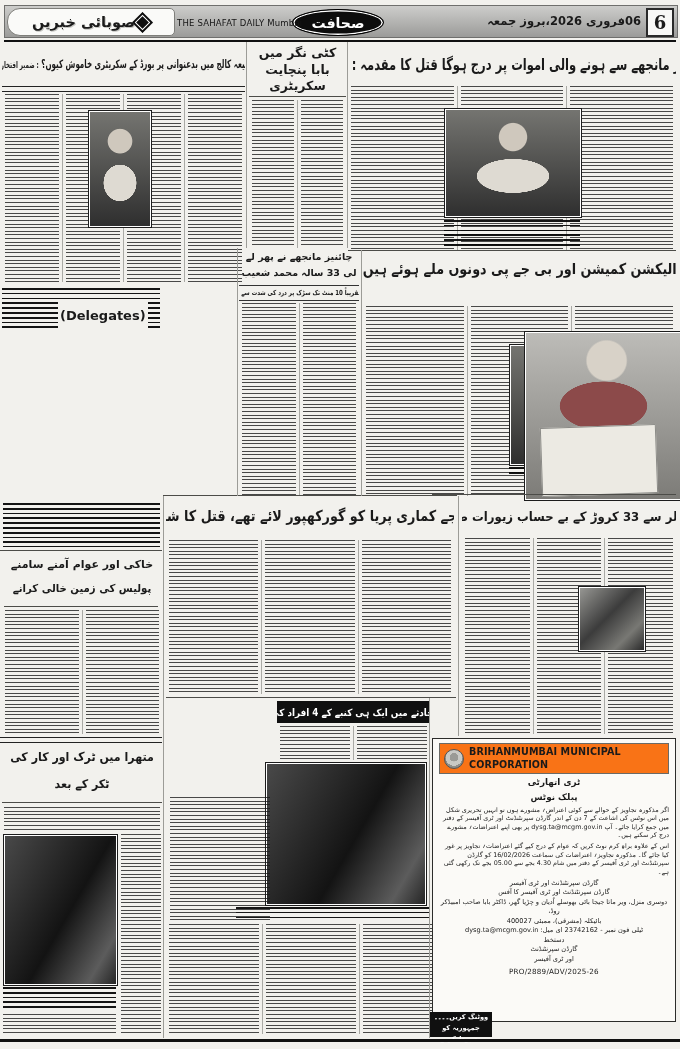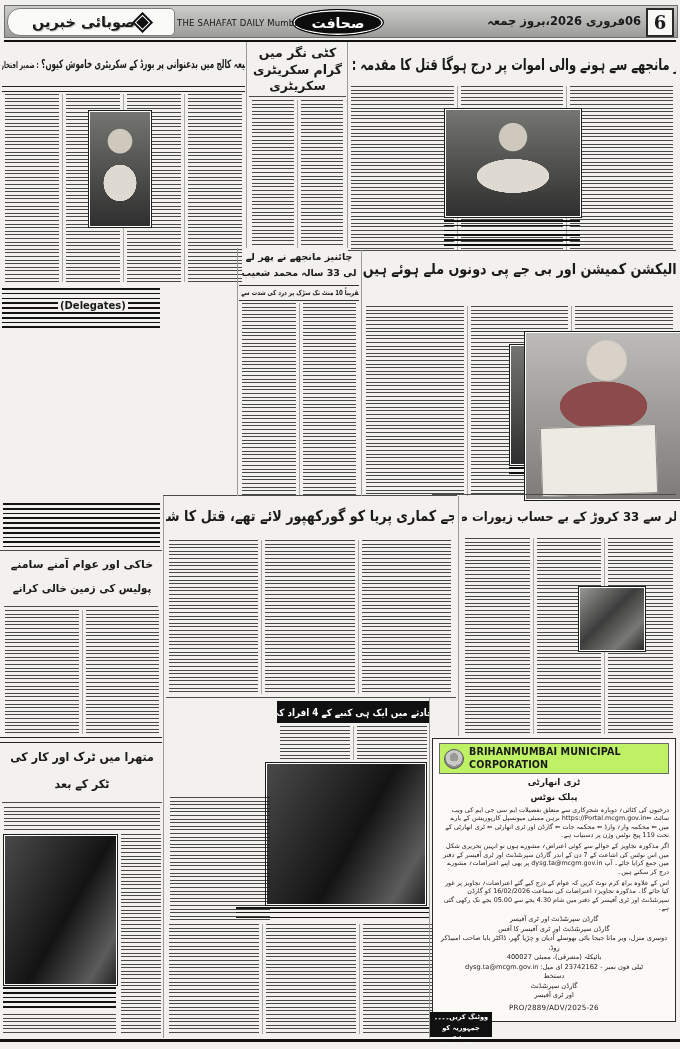--- a/index.html
+++ b/index.html
@@ -109,7 +109,7 @@
 
   <div class="hl2 abs" style="left:249px;top:45px;width:97px;height:50px;font-size:12.5px;line-height:16.5px;">
     <div>کٹی نگر میں</div>
-    <div>گرام سکریٹری</div>
+    <div>بابا پنچایت</div>
     <div>سکریٹری معطل</div>
   </div>
   <div class="hr" style="left:249px;top:96px;width:97px;"></div>

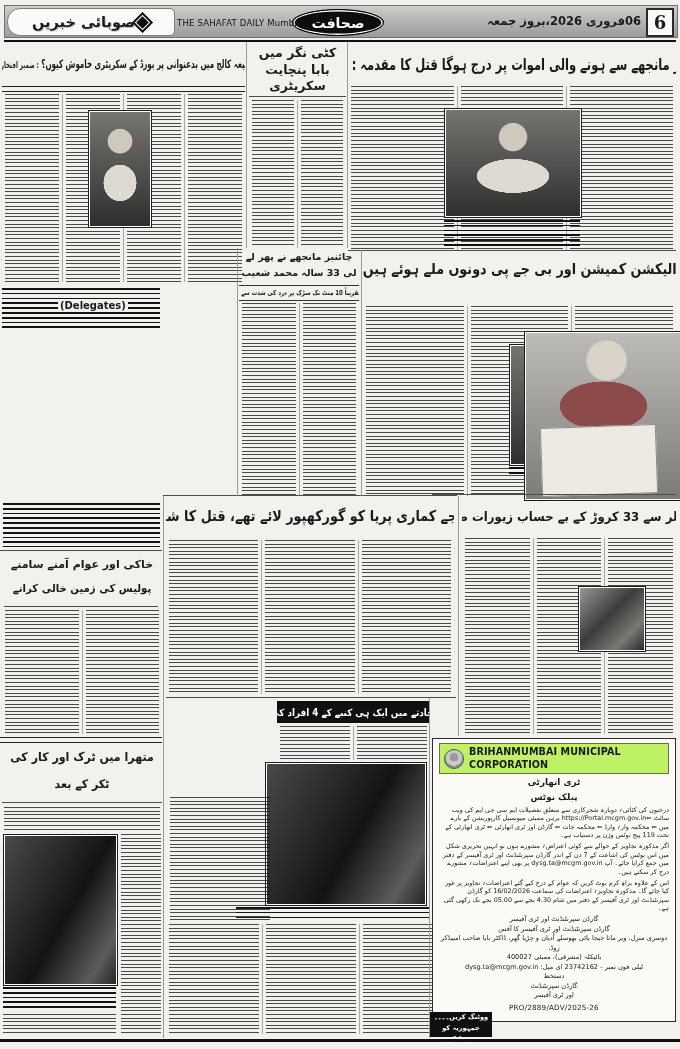--- a/index.html
+++ b/index.html
@@ -64,8 +64,8 @@
   .boxed-hl{position:absolute;left:168px;top:706px;width:102px;height:86px;border:1px solid #333;
      background:#f8f7f3;box-sizing:border-box;padding:4px 3px;font-weight:bold;font-size:9.5px;
      text-align:center;line-height:1.95;overflow:hidden;}
-  .delegates{position:absolute;left:58px;top:300px;font-weight:bold;font-size:10px;background:#f2f1ed;
-     padding:0 2px;direction:ltr;}
+  .delegates{position:absolute;left:58px;top:300px;font-weight:bold;font-size:13px;background:#f2f1ed;
+     padding:8px 2px;direction:ltr;}
 </style>
 </head>
 <body>

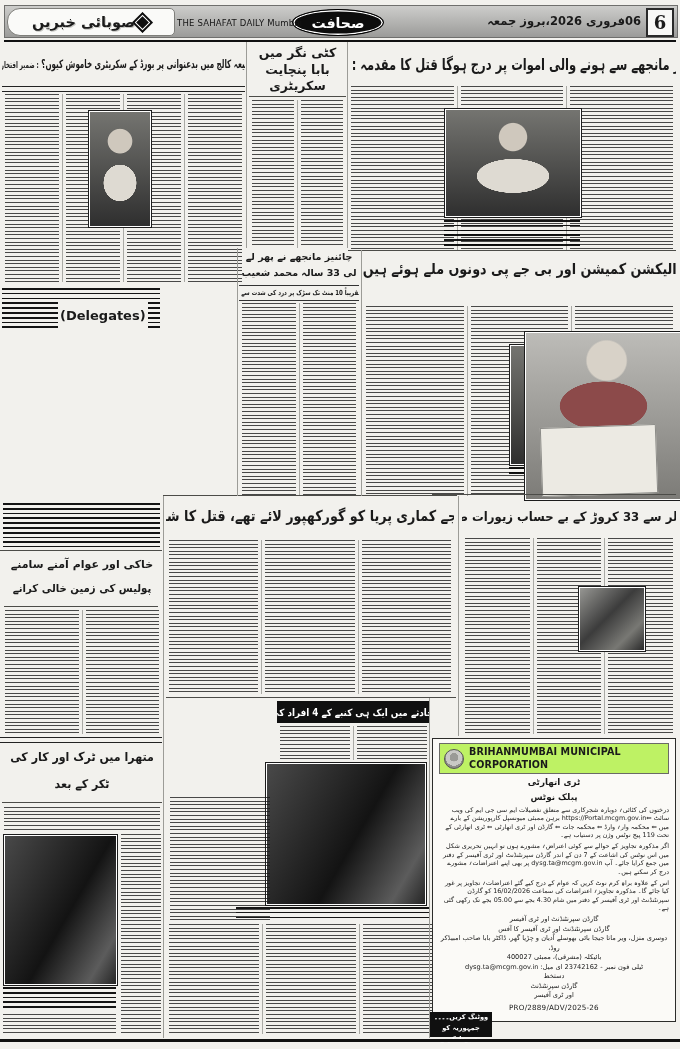--- a/index.html
+++ b/index.html
@@ -50,7 +50,7 @@
   
   .notice{position:absolute;left:432px;top:738px;width:244px;height:284px;background:#fbfaf7;
      border:1.5px solid #2c2c2a;padding:4px 6px;box-sizing:border-box;font-size:6.4px;line-height:1.32;}
-  .notice-head{display:flex;align-items:center;gap:5px;border:1px solid #6a6a66;background:#bef264;
+  .notice-head{display:flex;align-items:center;gap:5px;border:1px solid #6a6a66;background:#f97316;
      padding:2px 4px;direction:ltr;}
   .crest{width:18px;height:18px;border-radius:50%;border:1px solid #555;flex:0 0 auto;
      background:radial-gradient(circle at 50% 40%, #9a9a96 0 30%, #c9c9c5 31% 60%, #8e8e8a 61%);}

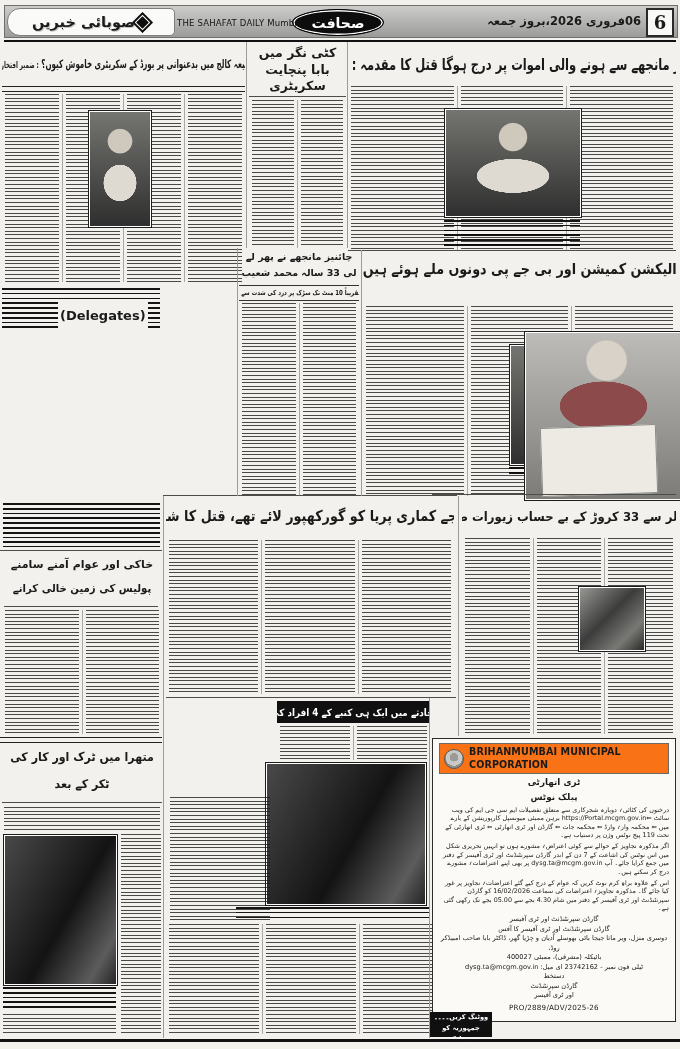--- a/index.html
+++ b/index.html
@@ -216,7 +216,6 @@
     </div>
     <div class="nt">ٹری اتھارٹی</div>
     <div class="nt">پبلک نوٹس</div>
-    <div class="np">درختوں کی کٹائی؍ دوبارہ شجرکاری سے متعلق تفصیلات ایم سی جی ایم کی ویب سائٹ ⇐https://Portal.mcgm.gov.in برہن ممبئی میونسپل کارپوریشن کے بارے میں ⇐ محکمہ وار؍ وارڈ ⇐ محکمہ جات ⇐ گارڈن اور ٹری اتھارٹی ⇐ ٹری اتھارٹی کے تحت 119 پیج نوٹس وژن پر دستیاب ہے۔</div>
     <div class="np">اگر مذکورہ تجاویز کے حوالے سے کوئی اعتراض؍ مشورے ہوں تو انہیں تحریری شکل میں اس نوٹس کی اشاعت کے 7 دن کے اندر گارڈن سپرنٹنڈنٹ اور ٹری آفیسر کے دفتر میں جمع کرایا جائے۔ آپ dysg.ta@mcgm.gov.in پر بھی اپنے اعتراضات؍ مشورے درج کر سکتے ہیں۔</div>
     <div class="np">اس کے علاوہ براہِ کرم نوٹ کریں کہ عوام کے درج کیے گئے اعتراضات؍ تجاویز پر غور کیا جائے گا۔ مذکورہ تجاویز؍ اعتراضات کی سماعت 16/02/2026 کو گارڈن سپرنٹنڈنٹ اور ٹری آفیسر کے دفتر میں شام 4.30 بجے سے 05.00 بجے تک رکھی گئی ہے۔</div>
     <div class="nsig">گارڈن سپرنٹنڈنٹ اور ٹری آفیسر</div>

